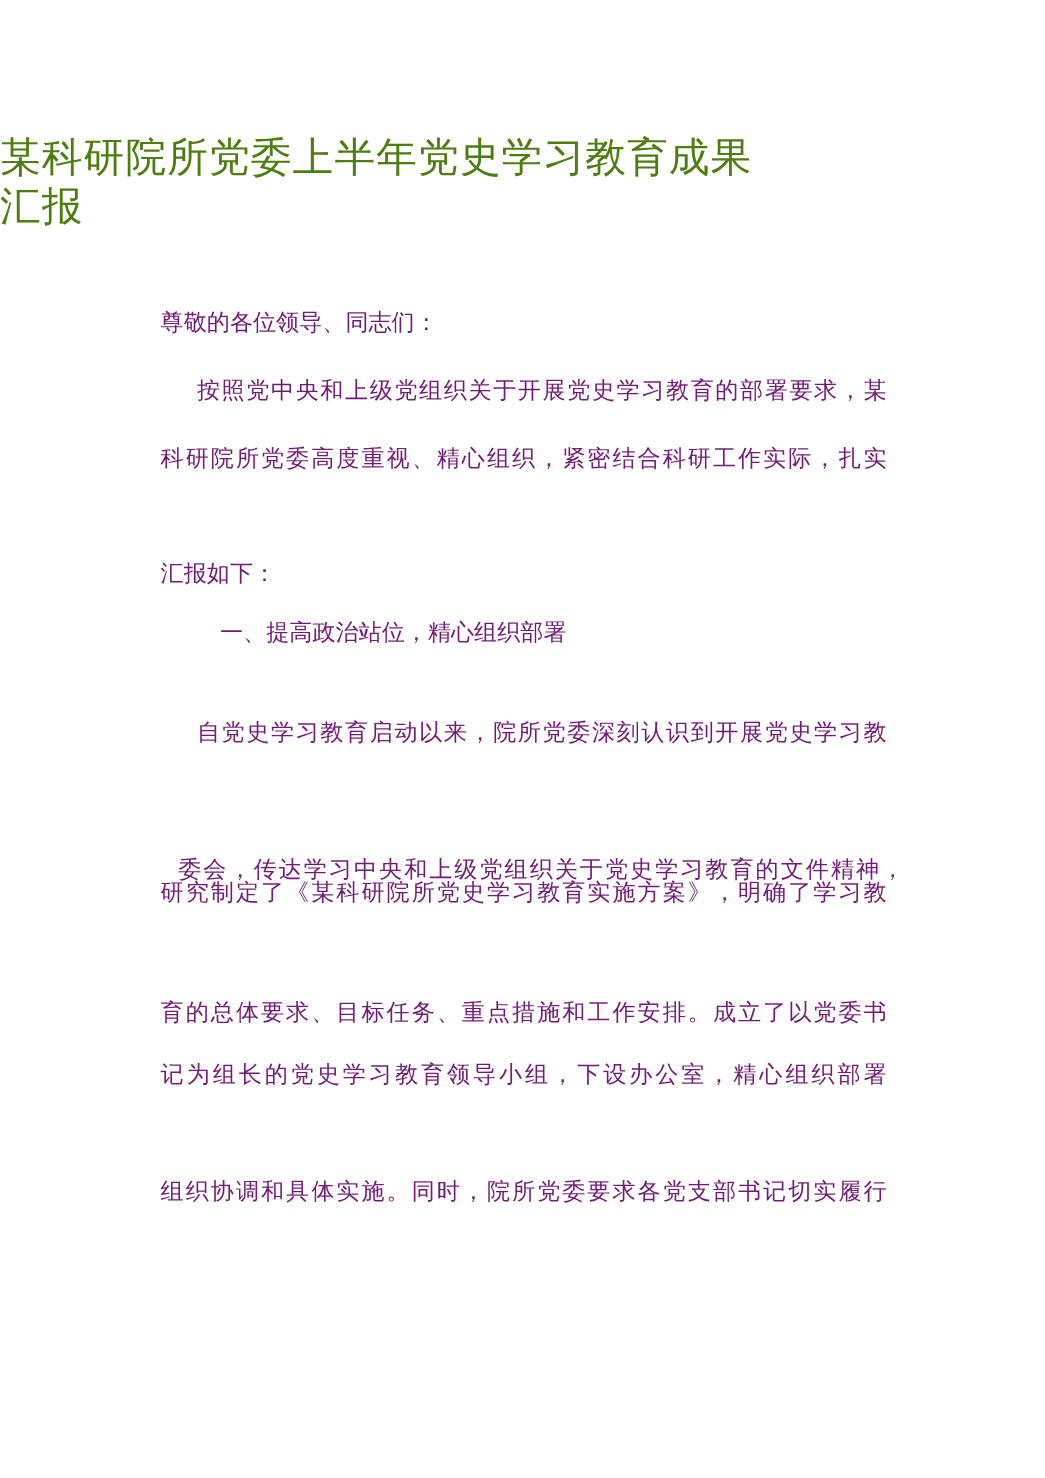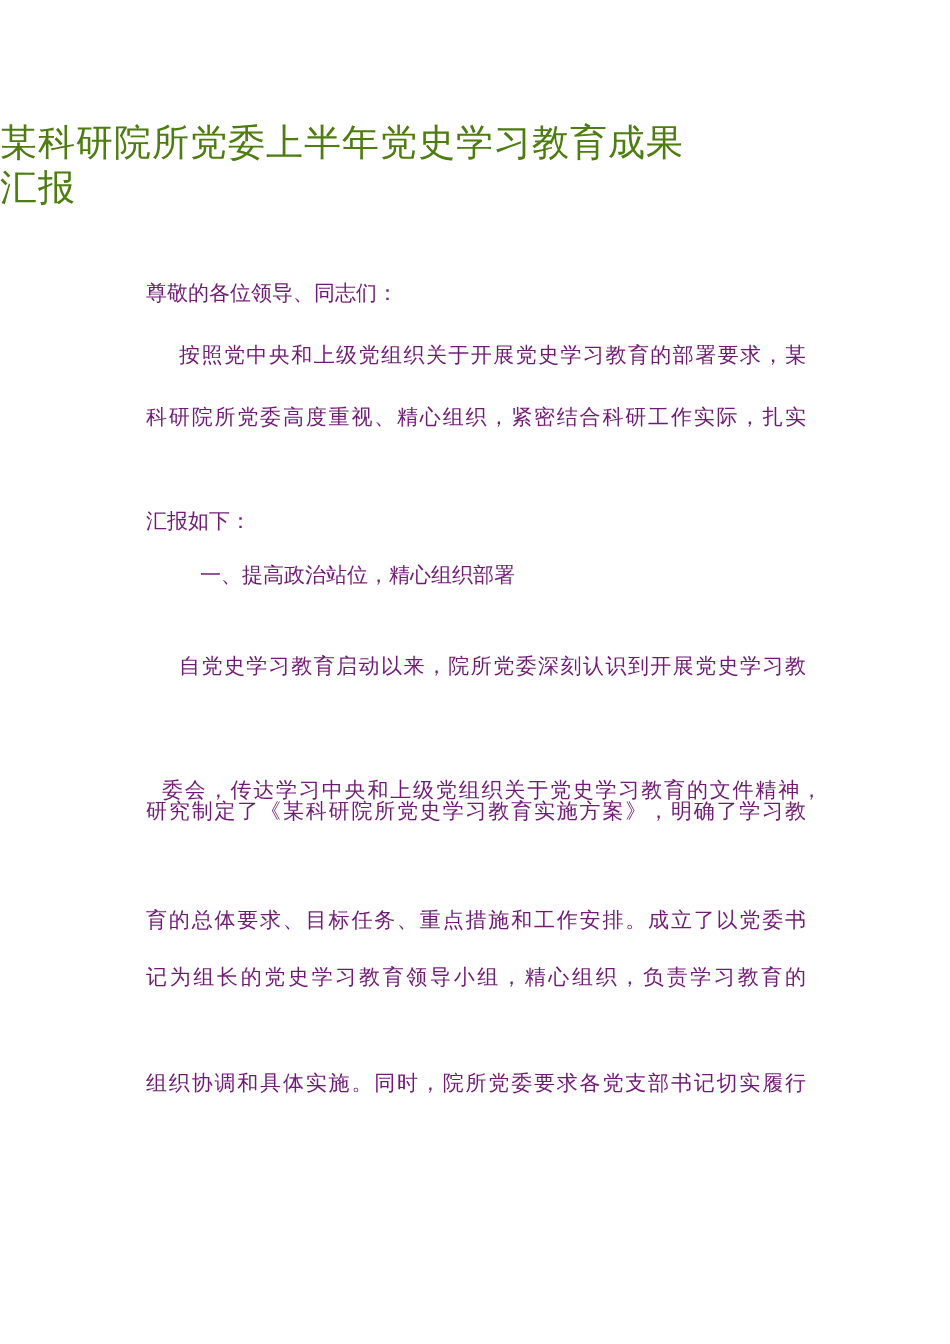--- a/index.html
+++ b/index.html
@@ -32,7 +32,7 @@
   <div class="line justify" style="top:775px;margin-left:16px;">委会，传达学习中央和上级党组织关于党史学习教育的文件精神，</div>
   <div class="line justify" style="top:796px;">研究制定了《某科研院所党史学习教育实施方案》，明确了学习教</div>
   <div class="line justify" style="top:905px;">育的总体要求、目标任务、重点措施和工作安排。成立了以党委书</div>
-  <div class="line justify" style="top:962px;">记为组长的党史学习教育领导小组，精心组织，负责学习教育的</div>
+  <div class="line justify" style="top:962px;">记为组长的党史学习教育领导小组，下设办公室，精心组织部署</div>
   <div class="line justify" style="top:1068px;">组织协调和具体实施。同时，院所党委要求各党支部书记切实履行</div>
 </div>
 

